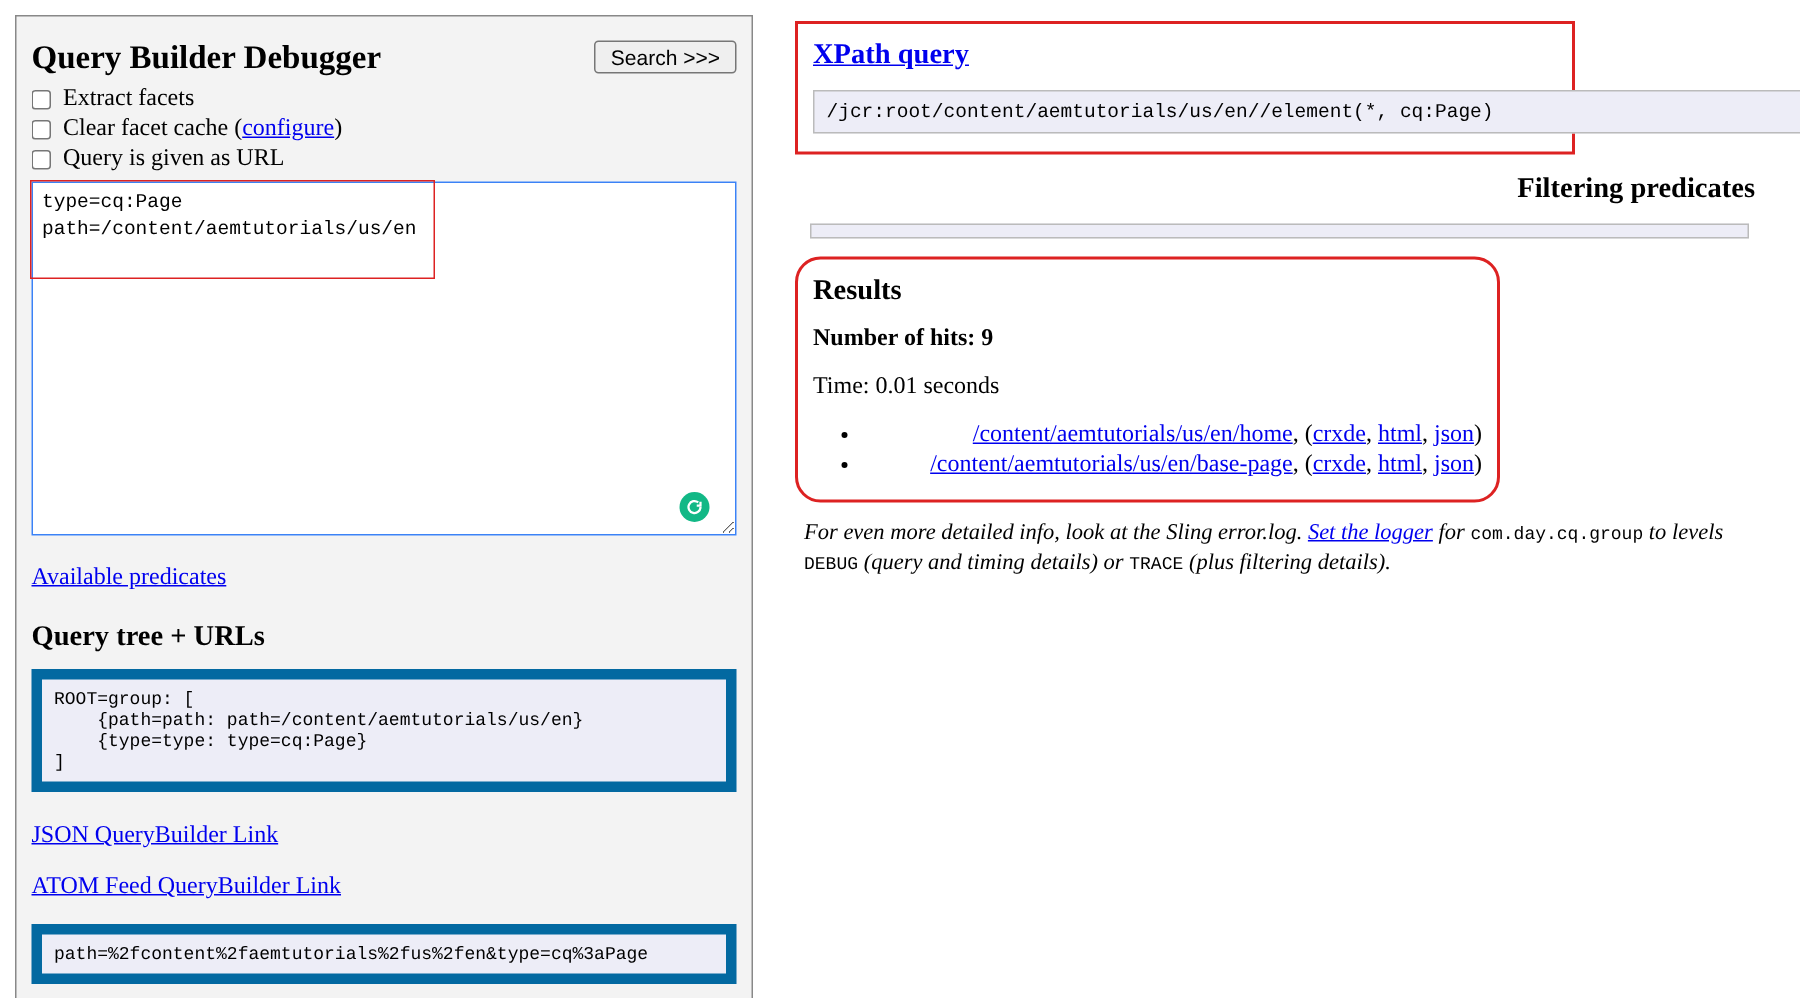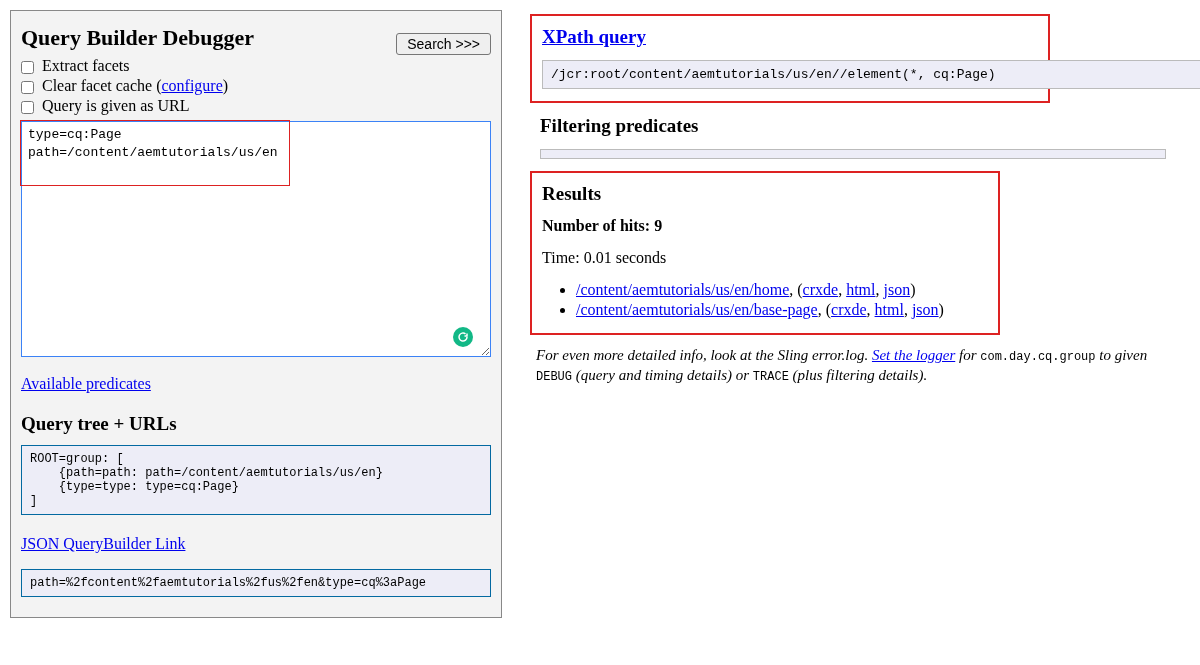--- a/index.html
+++ b/index.html
@@ -29,7 +29,7 @@
   .debugger-header {
     display: flex;
     justify-content: space-between;
-    align-items: flex-end;
+    align-items: center;
   }
   h2 {
     font-size: 22px;

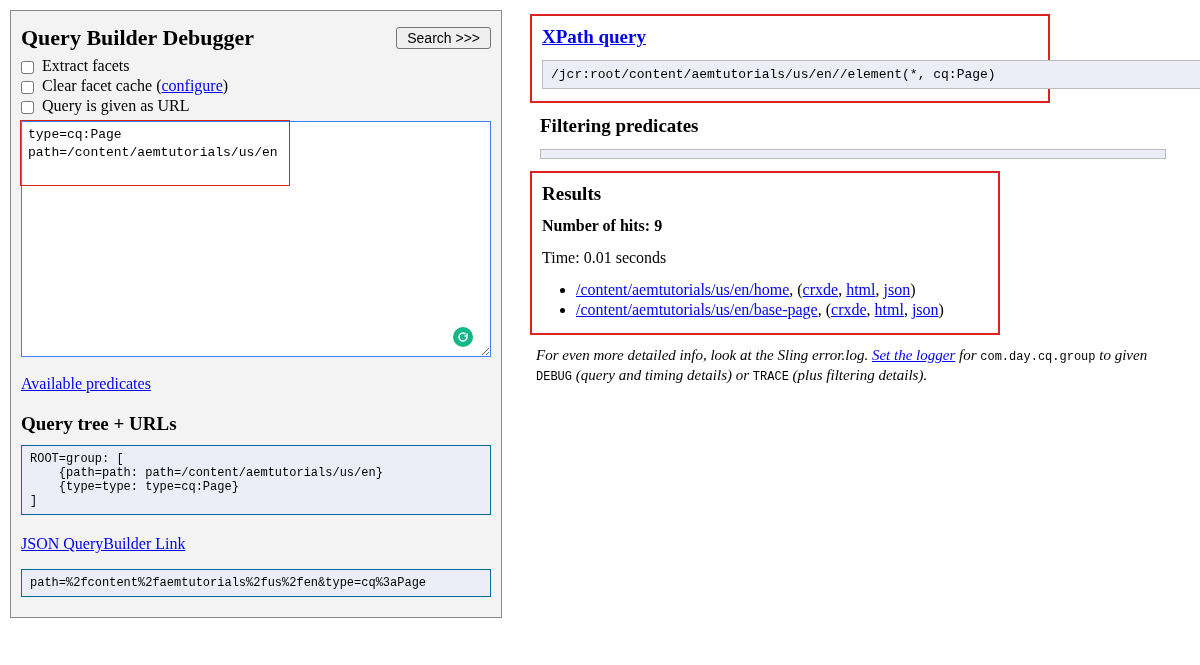--- a/index.html
+++ b/index.html
@@ -130,7 +130,7 @@
     position: relative;
     width: 662px;
   }
-  .filtering { margin-top: 8px; padding-left: 10px; }
+  .filtering { margin-top: 8px; padding-left: 10px; text-align: right; }
   .empty-bar {
     height: 10px;
     background: #ededf7;

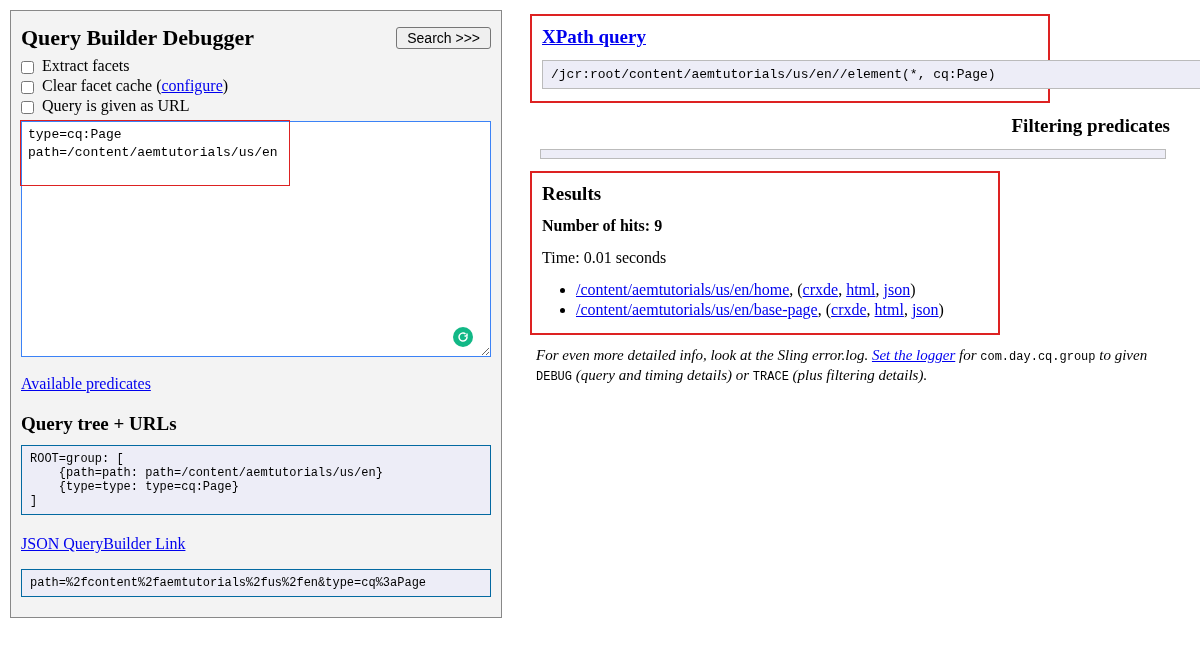--- a/index.html
+++ b/index.html
@@ -209,7 +209,7 @@
     </div>
     <div class="empty-bar"></div>
 
-    <div class="right-box red-outline" style="width:470px;">
+    <div class="right-box red-outline" style="width:470px;border-radius:17px;">
       <div class="right-h2">Results</div>
       <div class="results-body">
         <p style="font-weight:bold;">Number of hits: 9</p>

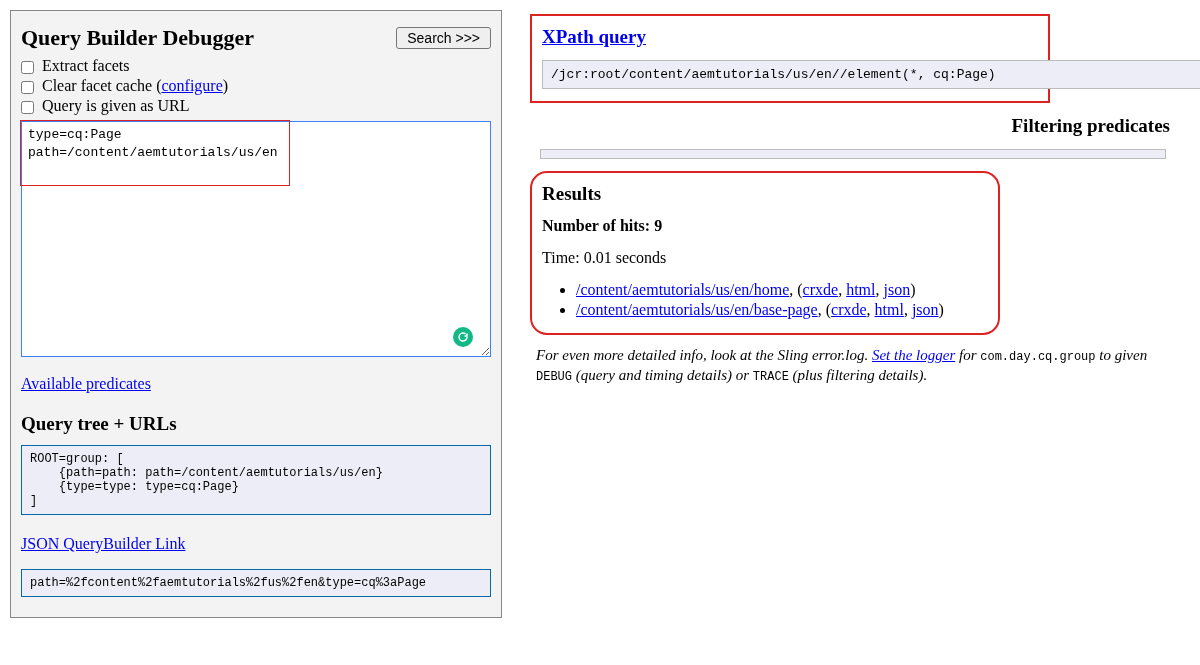--- a/index.html
+++ b/index.html
@@ -140,7 +140,7 @@
     margin-left: 10px;
   }
   .results-body p { margin: 8px 0 14px 0; }
-  ul.hits { margin: 4px 0 0 0; padding-left: 34px; }
+  ul.hits { margin: 4px 0 0 0; padding-left: 34px; text-align: right; }
   ul.hits li { margin: 2px 0; }
   .footer-note { font-size: 15px; font-style: italic; margin: 10px 0 0 6px; line-height:1.35;}
   .mono-small { font-family: "Courier New", monospace; font-style: normal; font-size: 12px;}

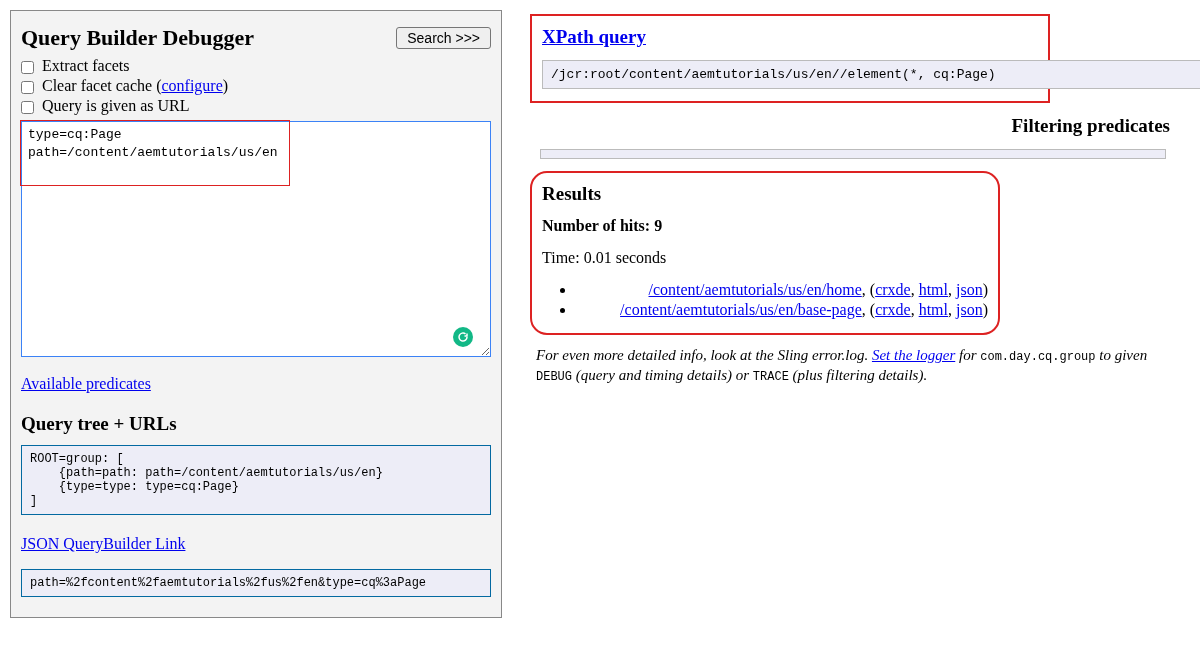--- a/index.html
+++ b/index.html
@@ -232,7 +232,7 @@
     </div>
 
     <p class="footer-note">
-      <span>For even more detailed info, look at the Sling error.log. </span><a class="link" style="font-style:italic;">Set the logger</a><span> for </span><span class="mono-small">com.day.cq.group</span><span> to given </span><br><span class="mono-small">DEBUG</span><span> (query and timing details) or </span><span class="mono-small">TRACE</span><span> (plus filtering details).</span>
+      <span>For even more detailed info, look at the Sling error.log. </span><a class="link" style="font-style:italic;">Set the logger</a><span> for </span><span class="mono-small">com.day.cq.group</span><span> to levels </span><br><span class="mono-small">DEBUG</span><span> (query and timing details) or </span><span class="mono-small">TRACE</span><span> (plus filtering details).</span>
     </p>
 
   </div>

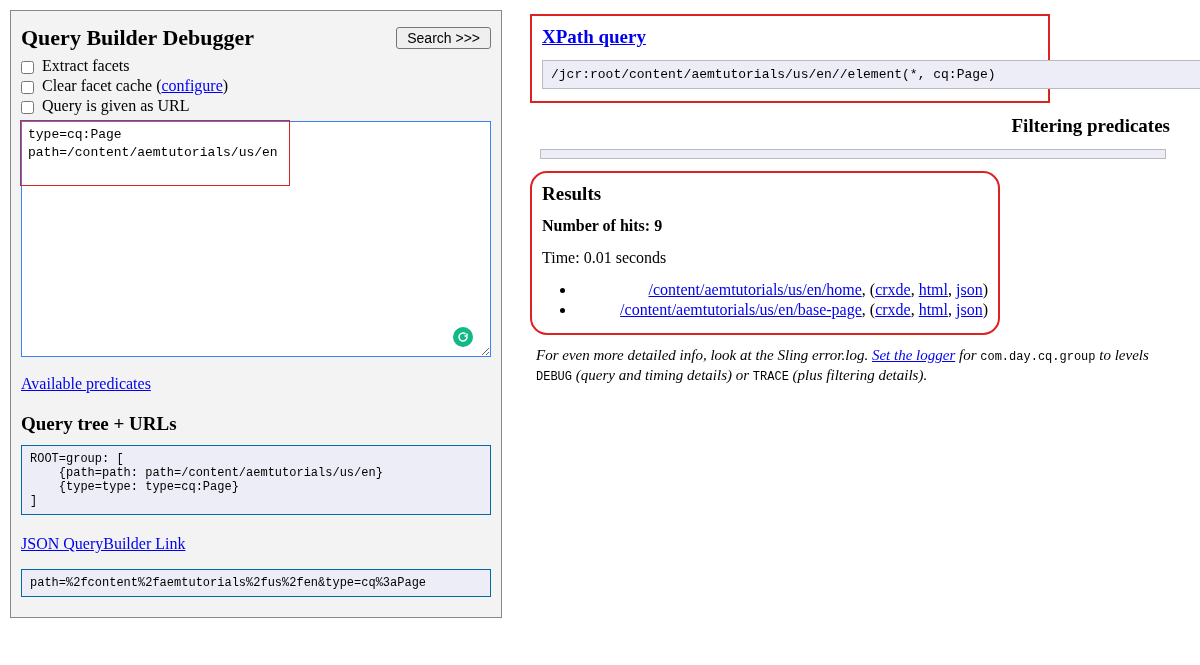--- a/index.html
+++ b/index.html
@@ -96,7 +96,7 @@
   }
   pre.codebox {
     background: #ededf7;
-    border: 1px solid #0369a1;
+    border: 7px solid #0369a1;
     padding: 6px 8px;
     font-family: "Courier New", monospace;
     font-size: 12px;

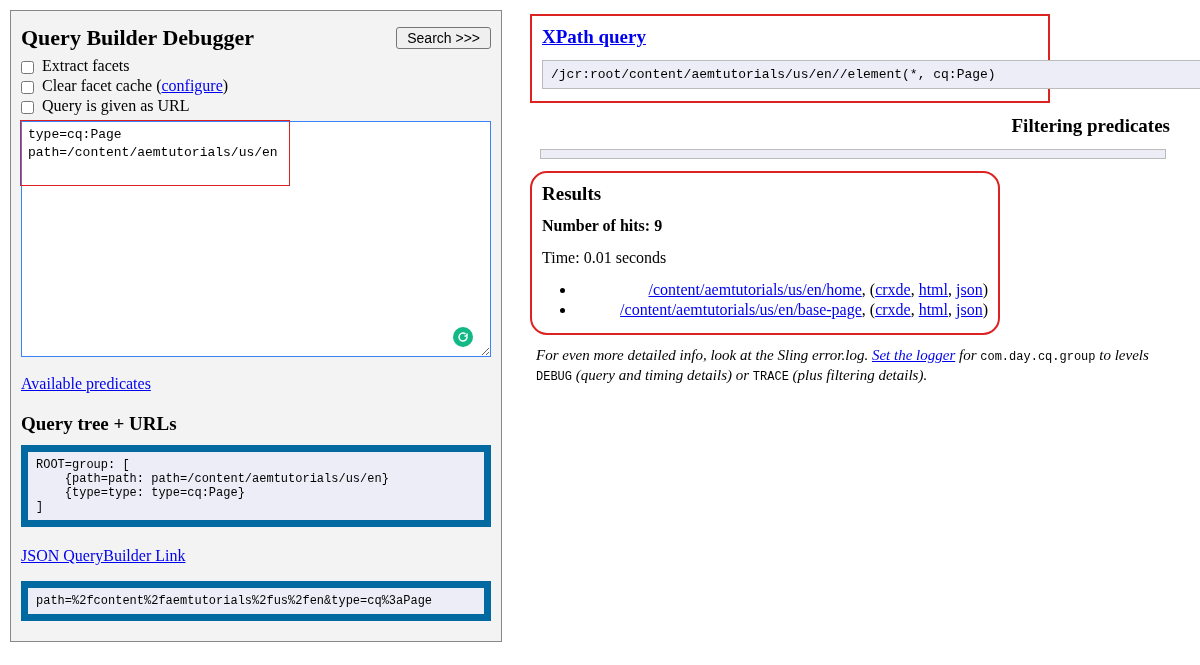--- a/index.html
+++ b/index.html
@@ -191,6 +191,7 @@
 ]</pre>
 
     <a class="link spaced-link">JSON QueryBuilder Link</a><br>
+    <a class="link spaced-link">ATOM Feed QueryBuilder Link</a>
 
     <pre class="codebox" style="margin-top:14px;">path=%2fcontent%2faemtutorials%2fus%2fen&amp;type=cq%3aPage</pre>
   </div>

